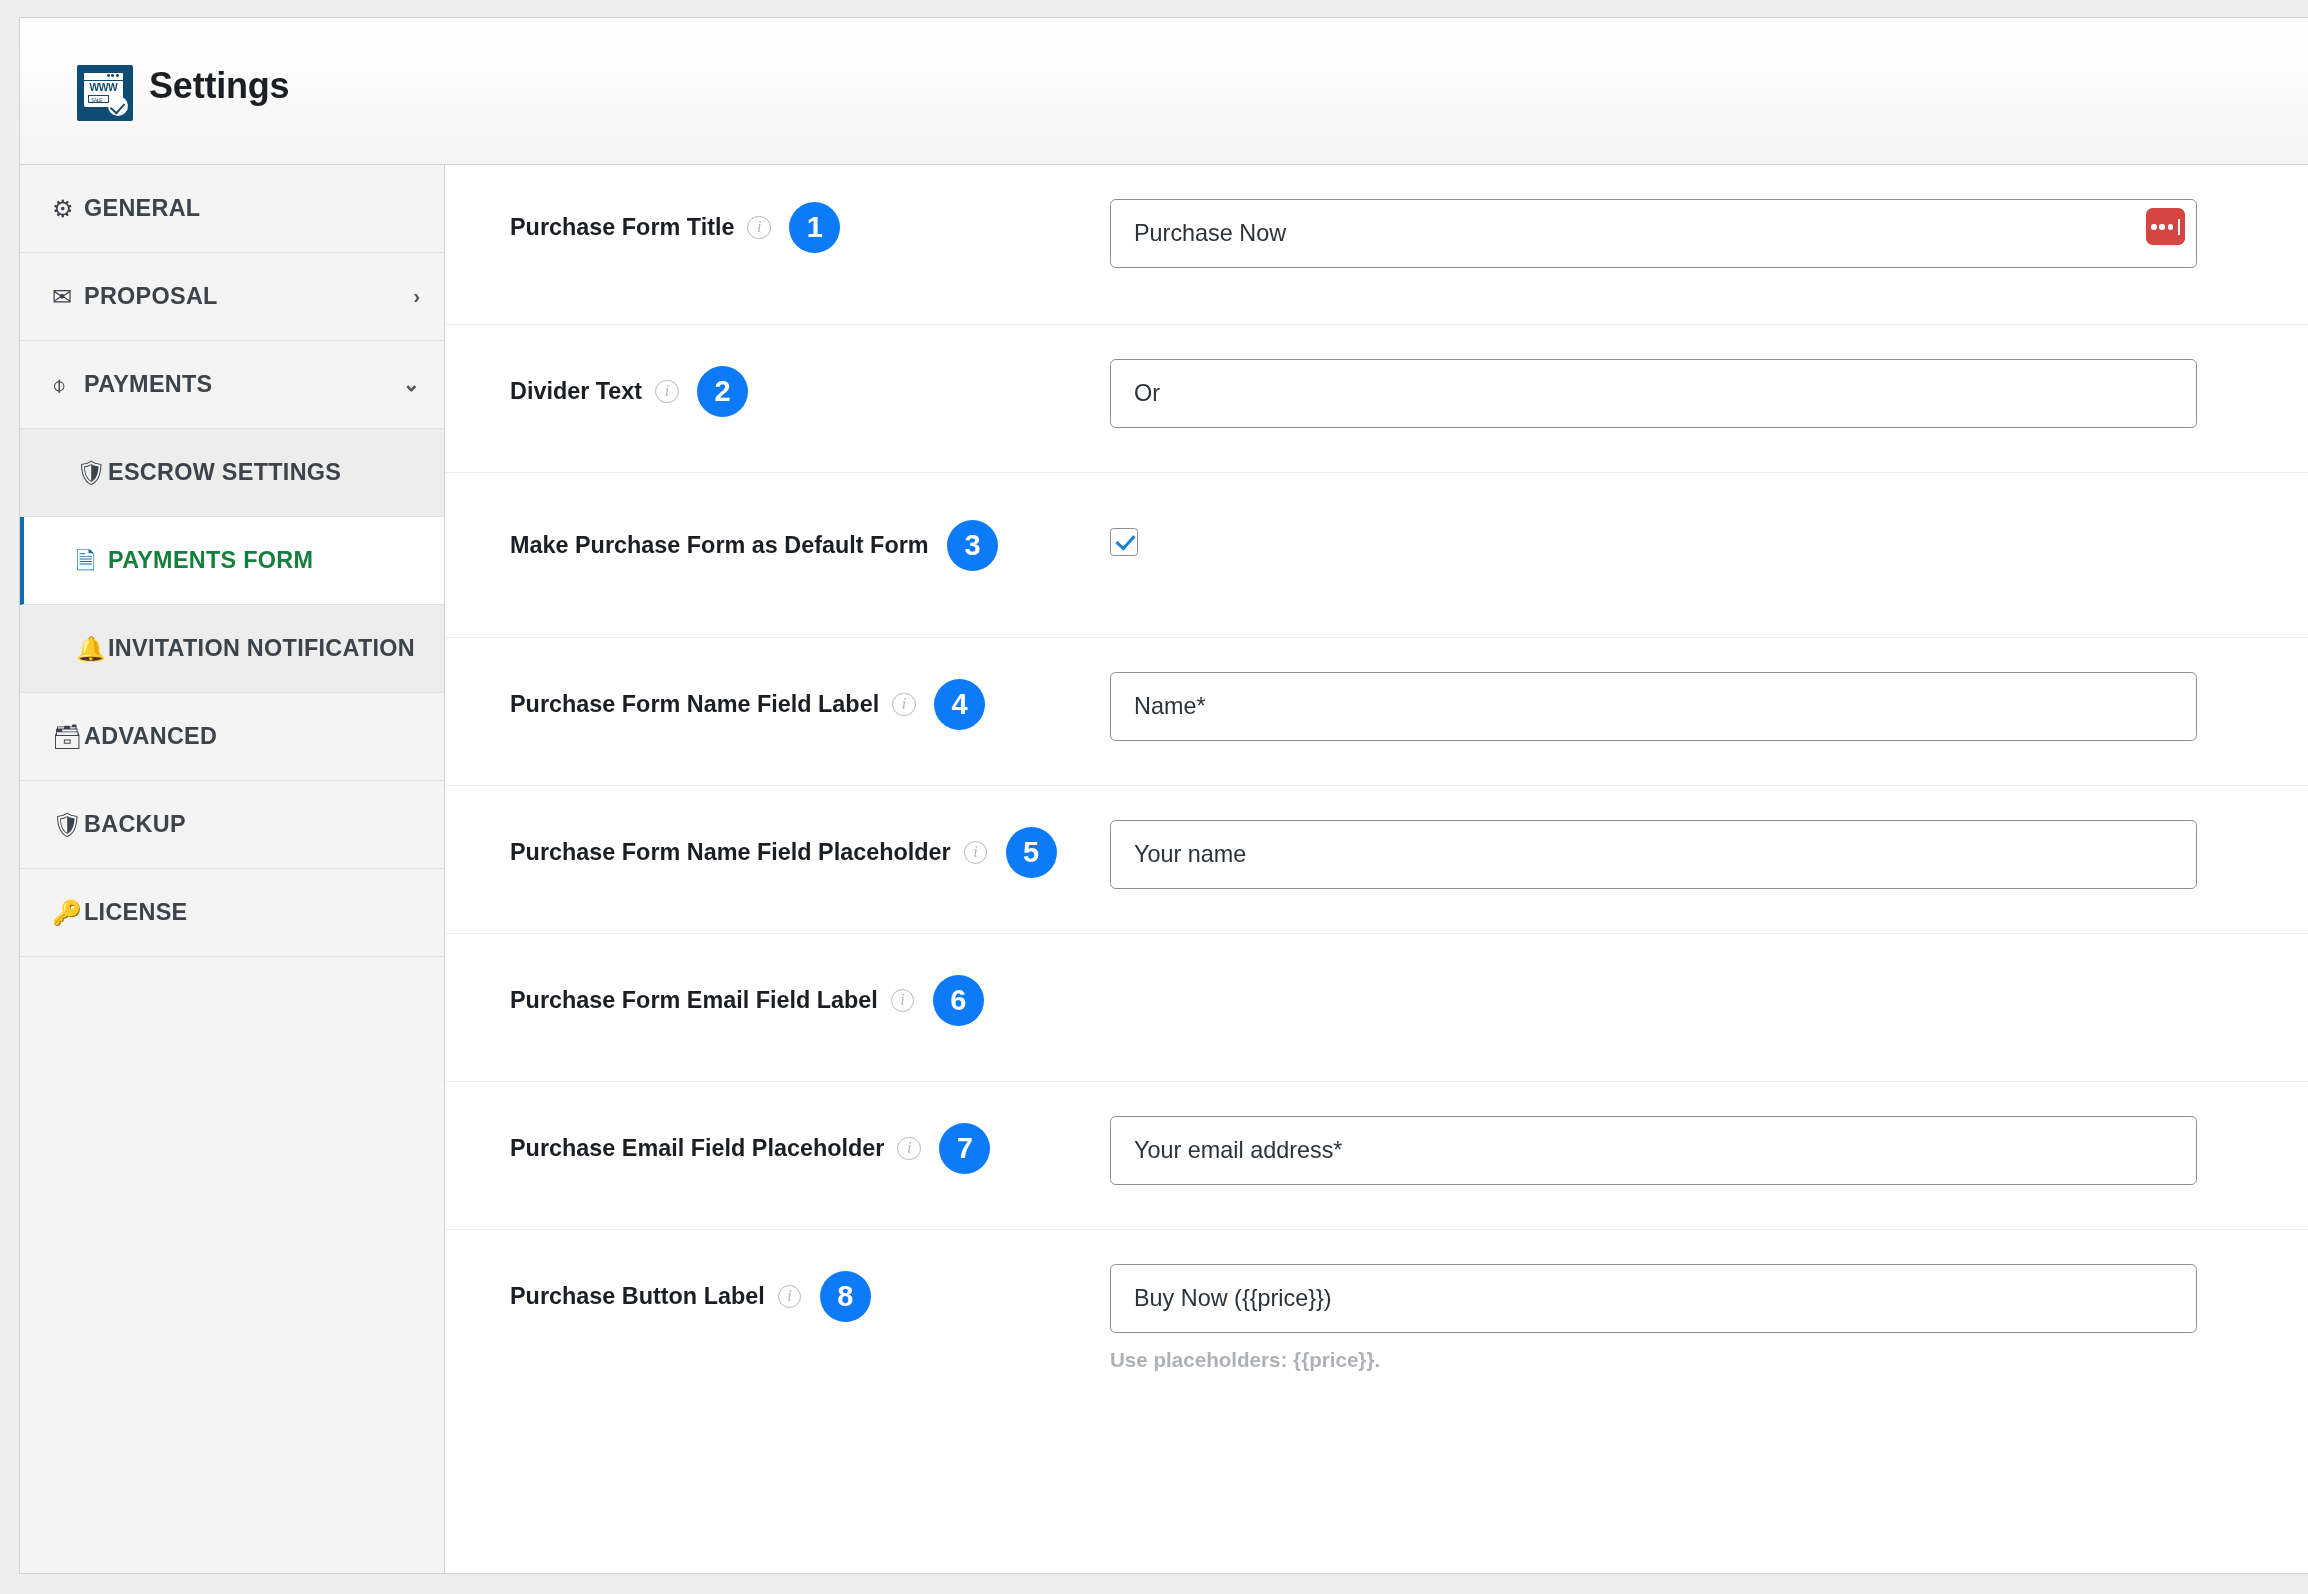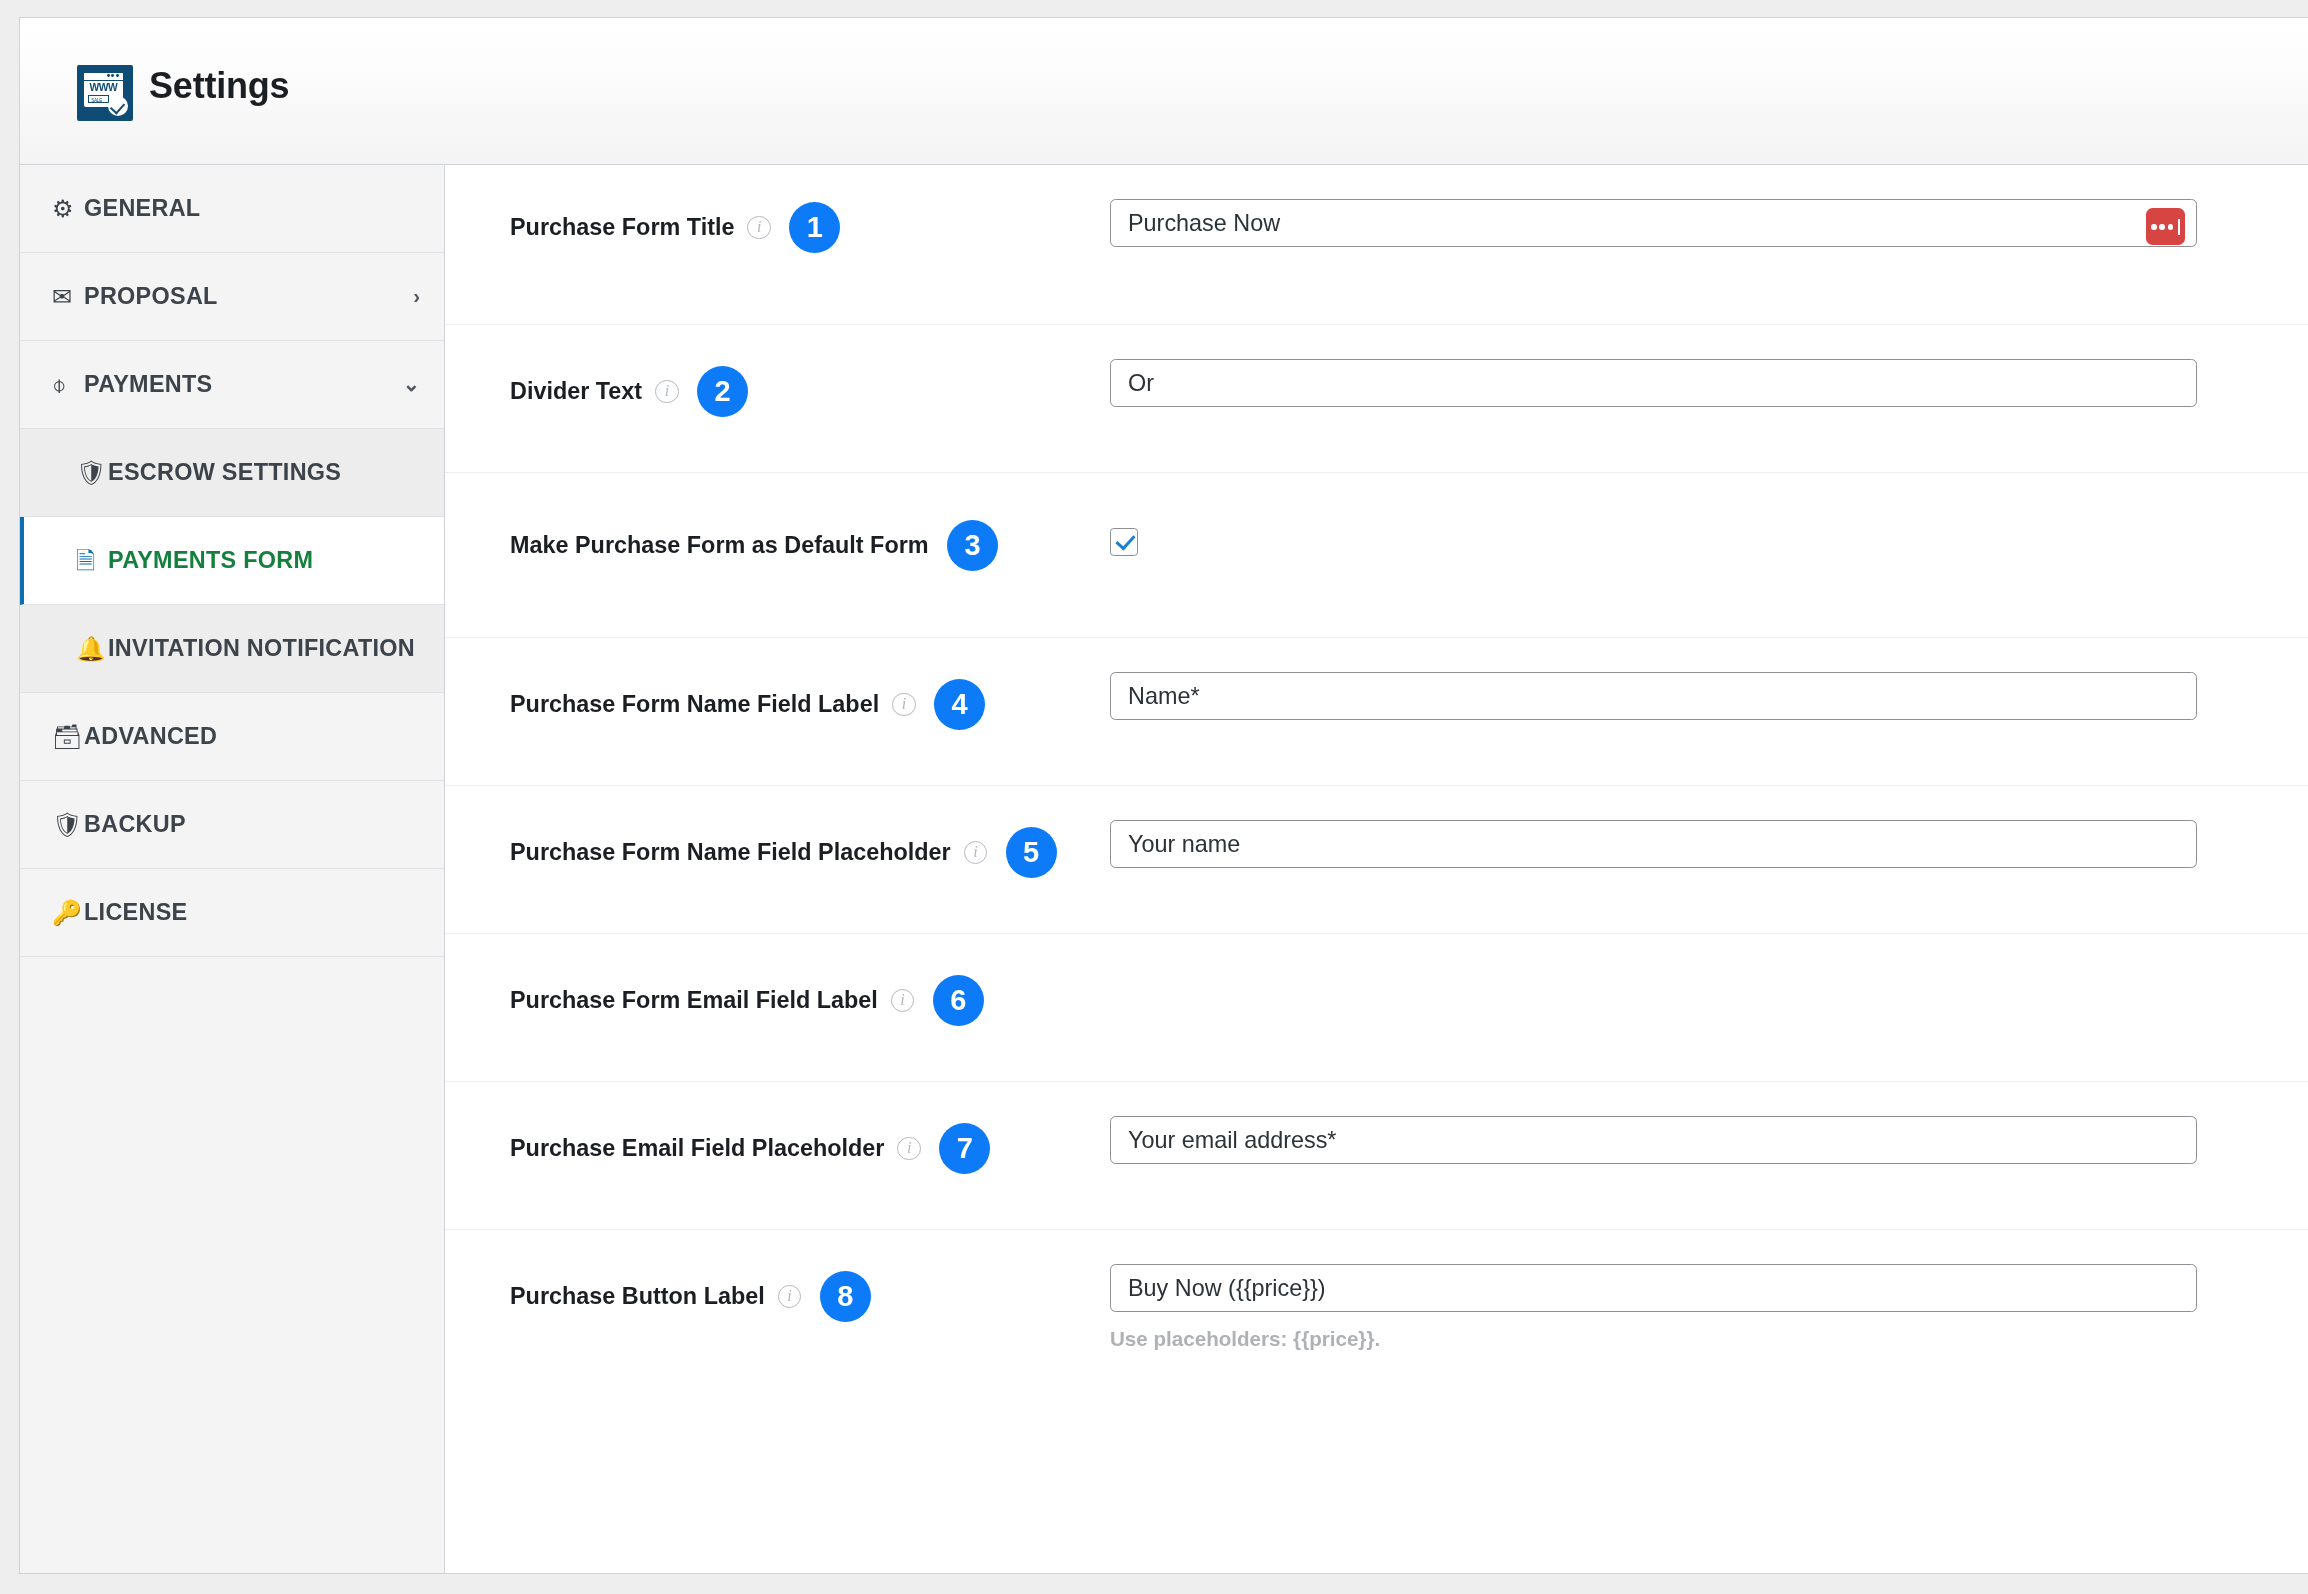--- a/index.html
+++ b/index.html
@@ -244,13 +244,13 @@
   }
   .text-input {
     width: 100%;
-    height: 48px;
+    height: 69px;
     border: 0.9px solid #8c8f94;
     border-radius: 5.6px;
     background: #ffffff;
     font-size: 23.4px;
     color: #2c3338;
-    padding: 0 17px;
+    padding: 0 23px;
     font-family: "Liberation Sans", sans-serif;
     outline: none;
   }

